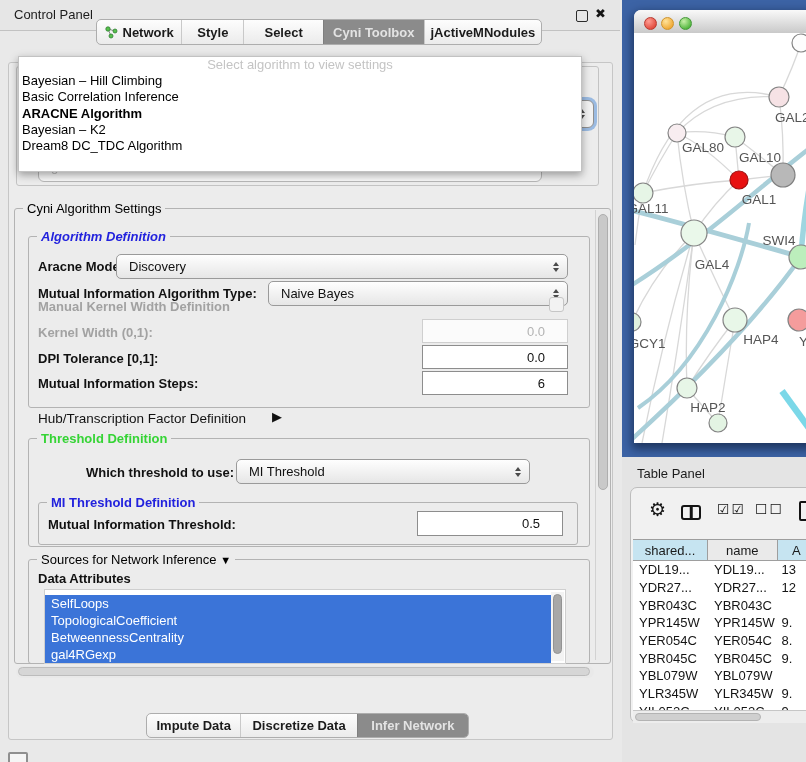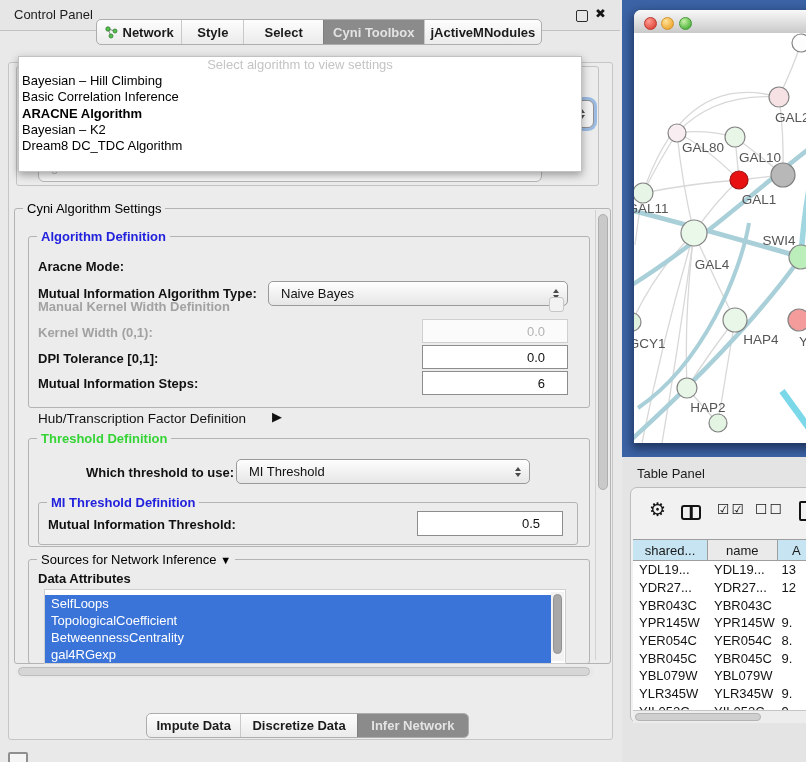--- a/index.html
+++ b/index.html
@@ -137,7 +137,7 @@
   </div>
 
   <div class="groupbox" style="left:28px;top:236px;width:560px;height:170px;">
-    <span class="legend b" style="left:8px;color:#2222dd;">Algorithm Definition</span>
+    <span class="legend b" style="left:8px;color:#2222dd;font-style:italic;">Algorithm Definition</span>
   </div>
   <span class="lbl b" style="left:38px;top:259px;">Aracne Mode:</span>
   <span class="lbl b" style="left:38px;top:286px;">Mutual Information Algorithm Type:</span>

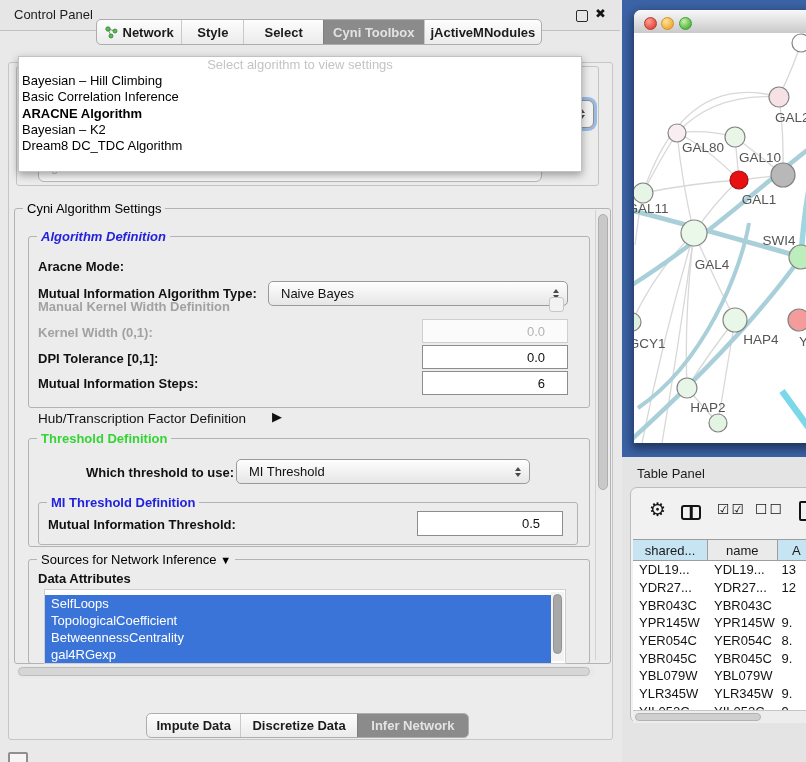--- a/index.html
+++ b/index.html
@@ -140,6 +140,13 @@
     <span class="legend b" style="left:8px;color:#2222dd;font-style:italic;">Algorithm Definition</span>
   </div>
   <span class="lbl b" style="left:38px;top:259px;">Aracne Mode:</span>
+  <div class="combo" style="left:116px;top:254px;width:450px;height:23px;">
+    <span class="ct">Discovery</span>
+    <div class="spin">
+        <div class="tu"></div>
+        <div class="td"></div>
+      </div>
+  </div>
   <span class="lbl b" style="left:38px;top:286px;">Mutual Information Algorithm Type:</span>
   <div class="combo" style="left:268px;top:281px;width:298px;height:23px;">
     <span class="ct">Naive Bayes</span>

